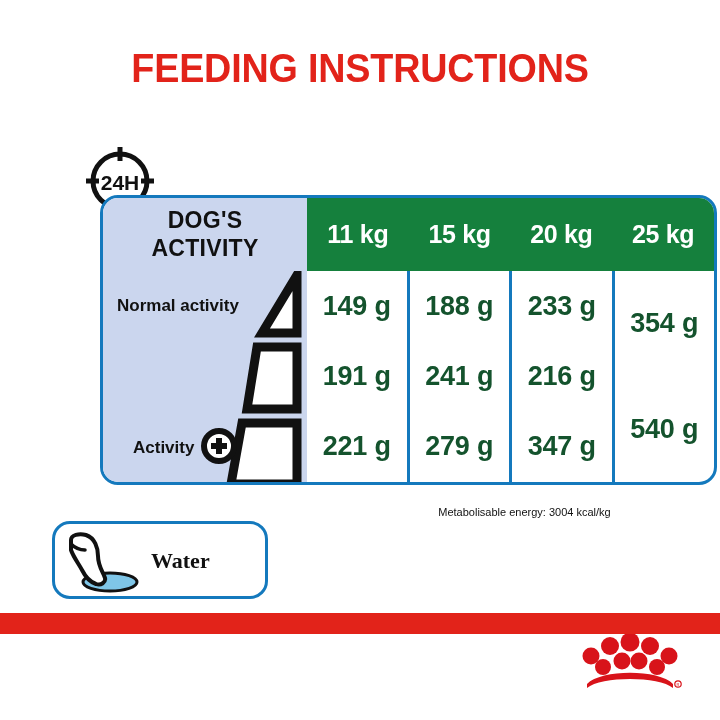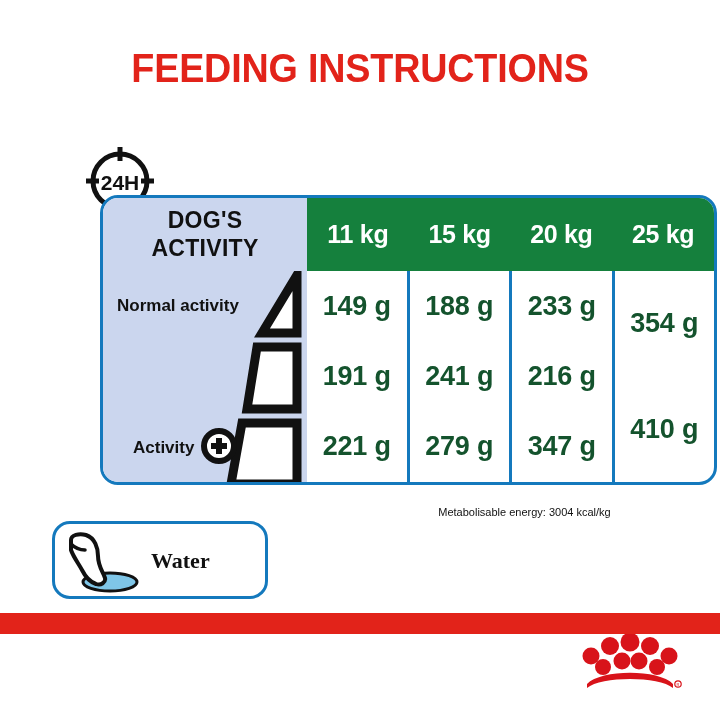--- a/index.html
+++ b/index.html
@@ -295,7 +295,7 @@
       </div>
       <div class="data-column">
         <div class="data-cell">354 g</div>
-        <div class="data-cell">410 g</div>
+        <div class="data-cell">540 g</div>
       </div>
     </div>
   </div>

